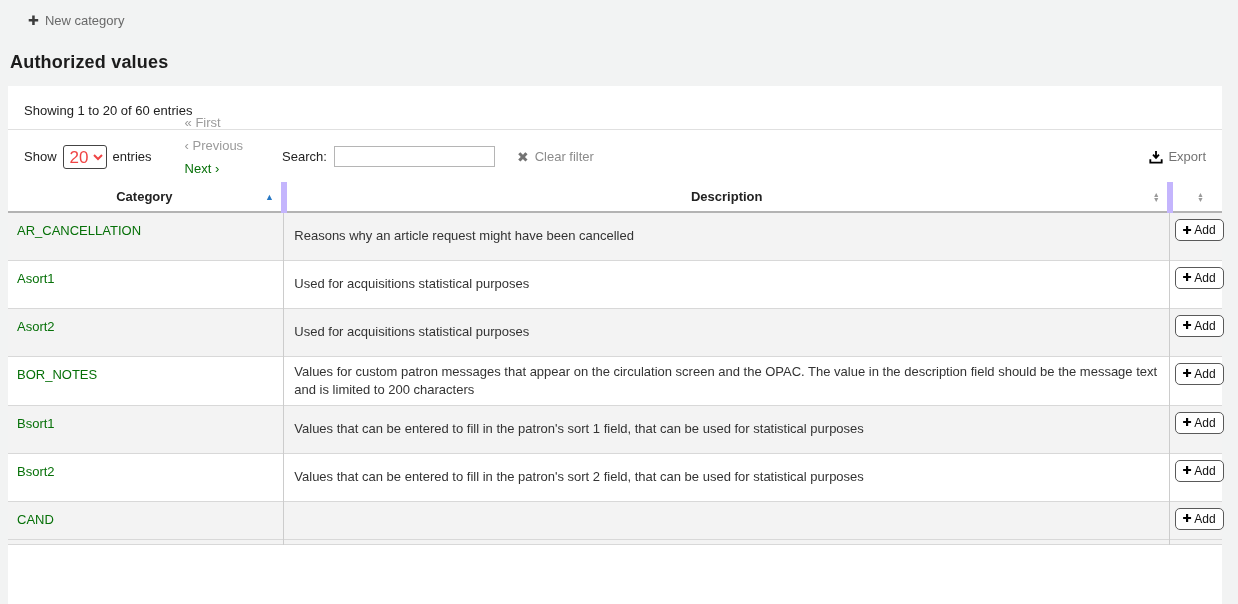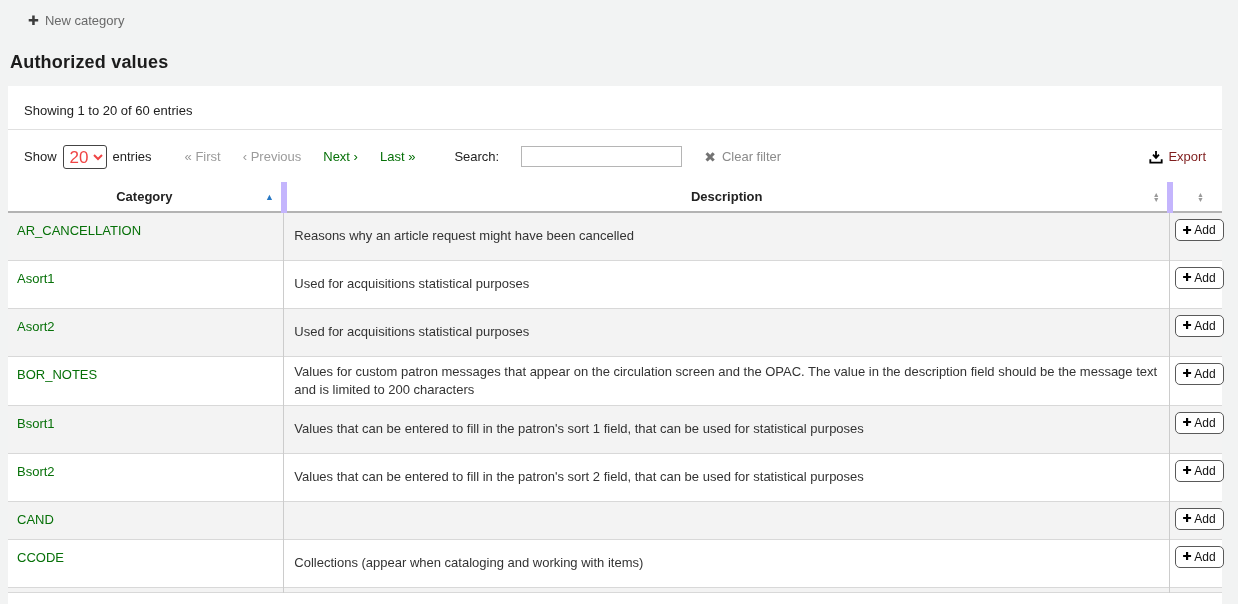--- a/index.html
+++ b/index.html
@@ -44,7 +44,7 @@
     border: 1px solid #444; border-radius: 3px; padding: 1px 2px;
     background: #fff; height: 24px; width: 44px;
   }
-  .pager { display: flex; align-items: center; margin-left: 22px; }
+  .pager { display: flex; margin-left: 22px; flex-direction: column; }
   .pager a { text-decoration: none; padding: 4px 11px; cursor: default; white-space: nowrap; }
   .pager a.disabled { color: #9b9b9b; }
   .pager a.enabled  { color: #067008; cursor: pointer; }

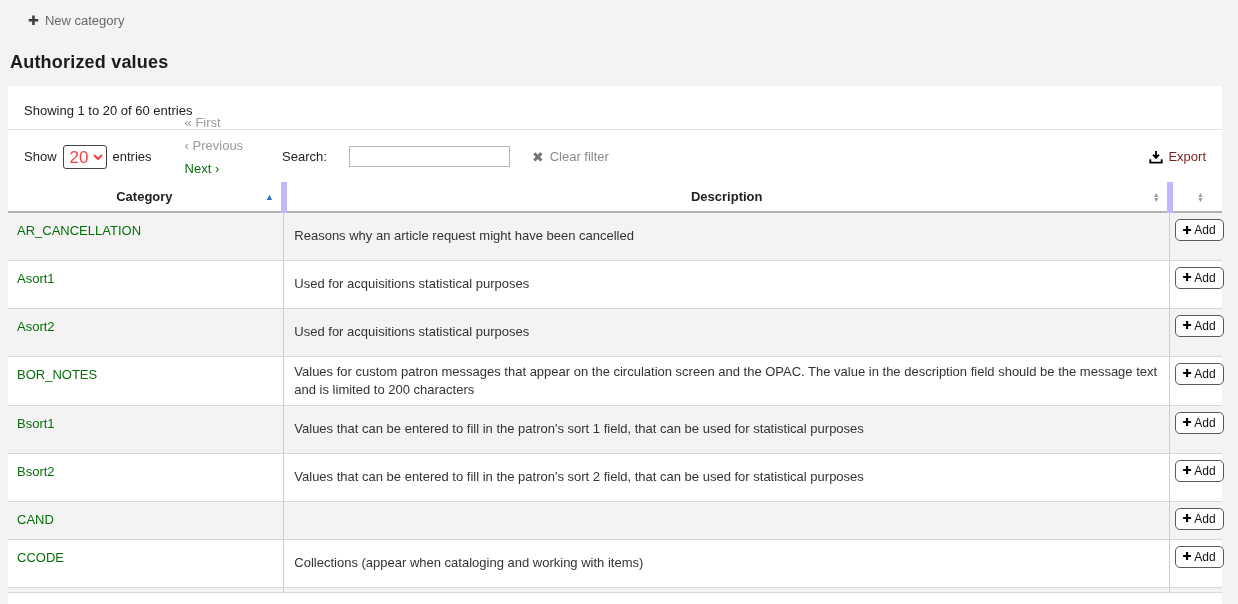--- a/index.html
+++ b/index.html
@@ -48,7 +48,7 @@
   .pager a { text-decoration: none; padding: 4px 11px; cursor: default; white-space: nowrap; }
   .pager a.disabled { color: #9b9b9b; }
   .pager a.enabled  { color: #067008; cursor: pointer; }
-  .search-wrap { display: flex; align-items: center; margin-left: 28px; gap: 22px; }
+  .search-wrap { display: flex; align-items: center; margin-left: 28px; gap: 7px; }
   .search-wrap label { color: #222; }
   .search-wrap input {
     width: 161px; height: 21px; border: 1px solid #b5b5b5;

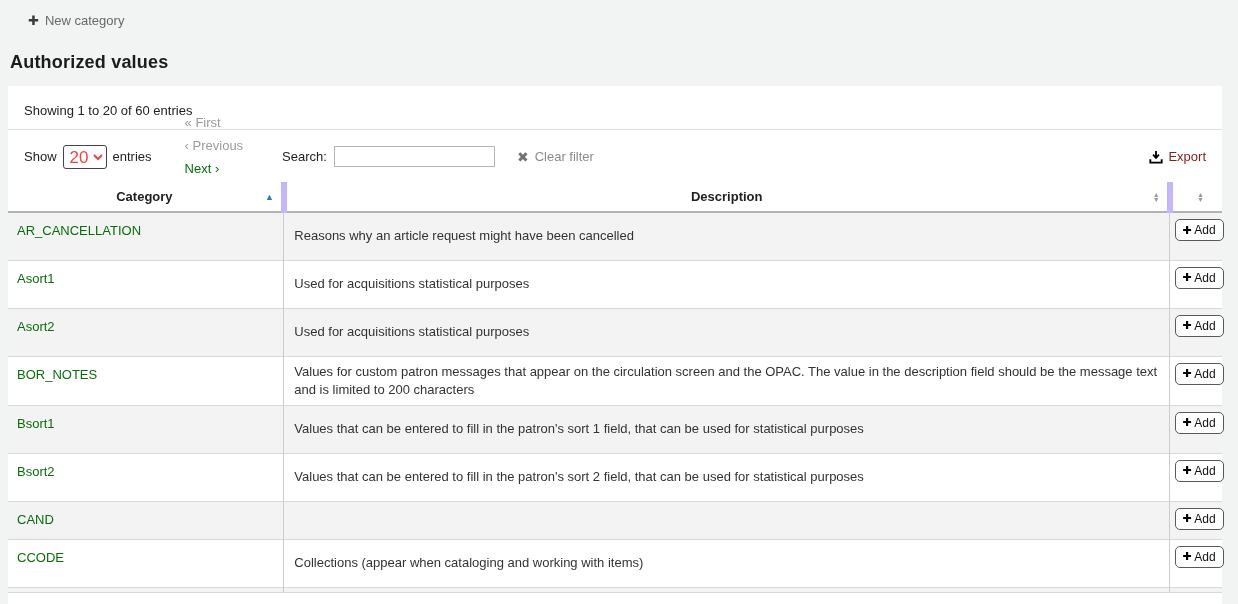--- a/index.html
+++ b/index.html
@@ -60,7 +60,7 @@
   }
   .clear-filter .x { color: #737373; font-size: 14px; font-weight: bold; }
   .export {
-    margin-left: auto; color: #7f1d1d; text-decoration: none; cursor: pointer;
+    margin-left: auto; color: #737373; text-decoration: none; cursor: pointer;
     display: inline-flex; align-items: flex-end; gap: 5px; font-size: 13px;
   }
   .export svg { display: block; }

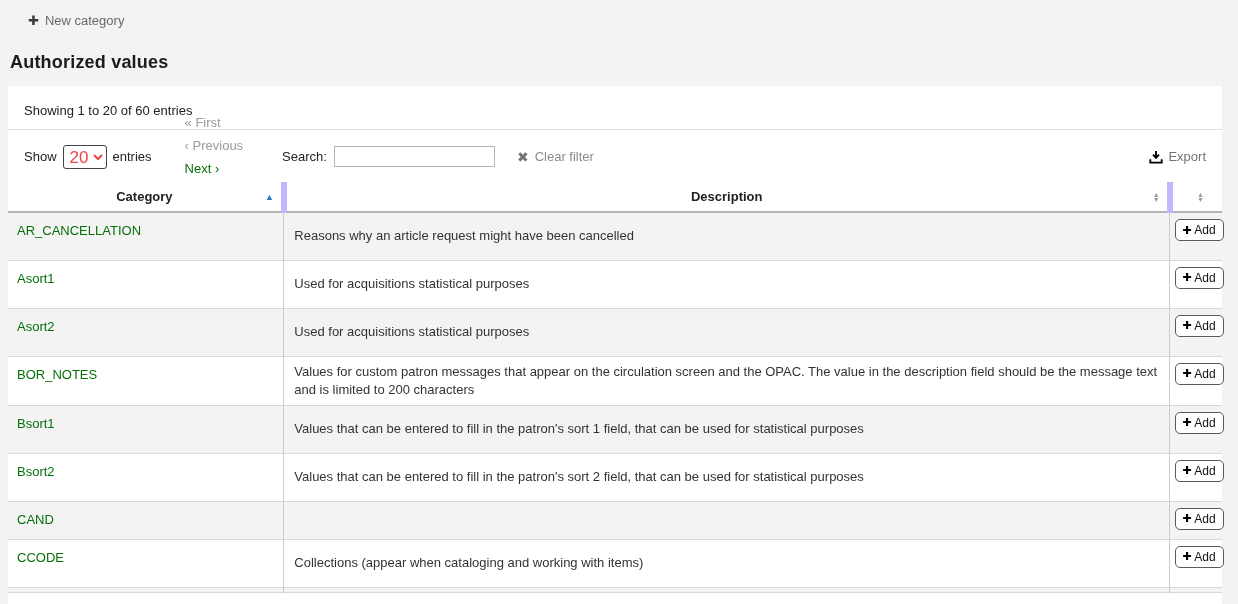--- a/index.html
+++ b/index.html
@@ -245,14 +245,6 @@
               <span>Add</span>
             </button></td>
         </tr>
-        <tr class="even">
-          <td class="cat"><a>CCODE</a></td>
-          <td class="desc"><span>Collections (appear when cataloging and working with items)</span></td>
-          <td class="act"><button class="add-btn">
-              <span class="plus">✚</span>
-              <span>Add</span>
-            </button></td>
-        </tr>
         <tr class="partial">
           <td class="cat"></td>
           <td class="desc"></td>

